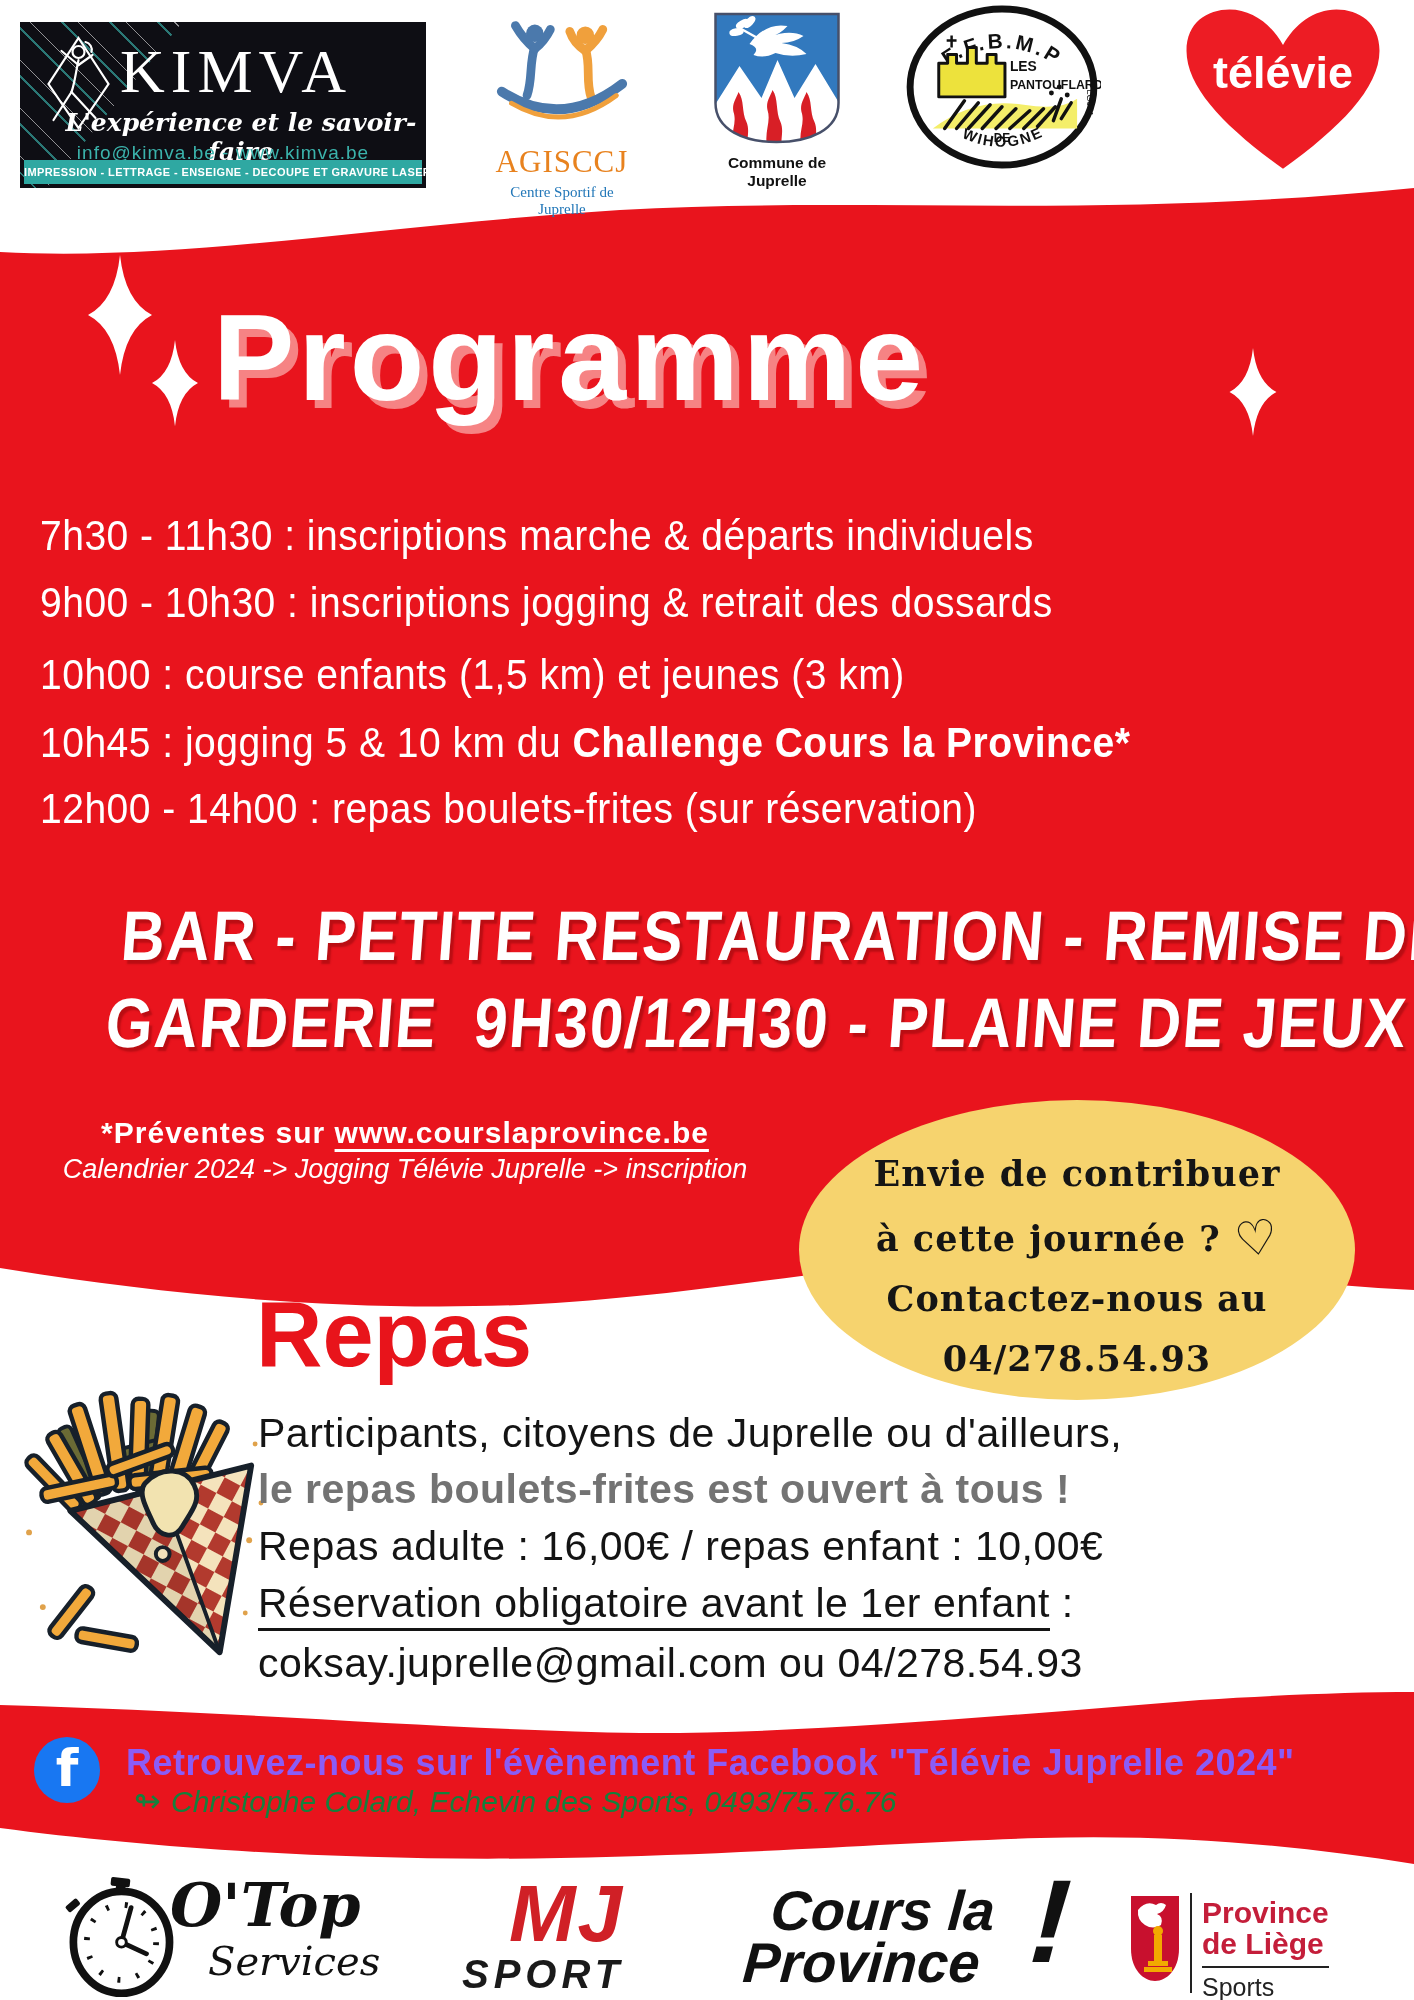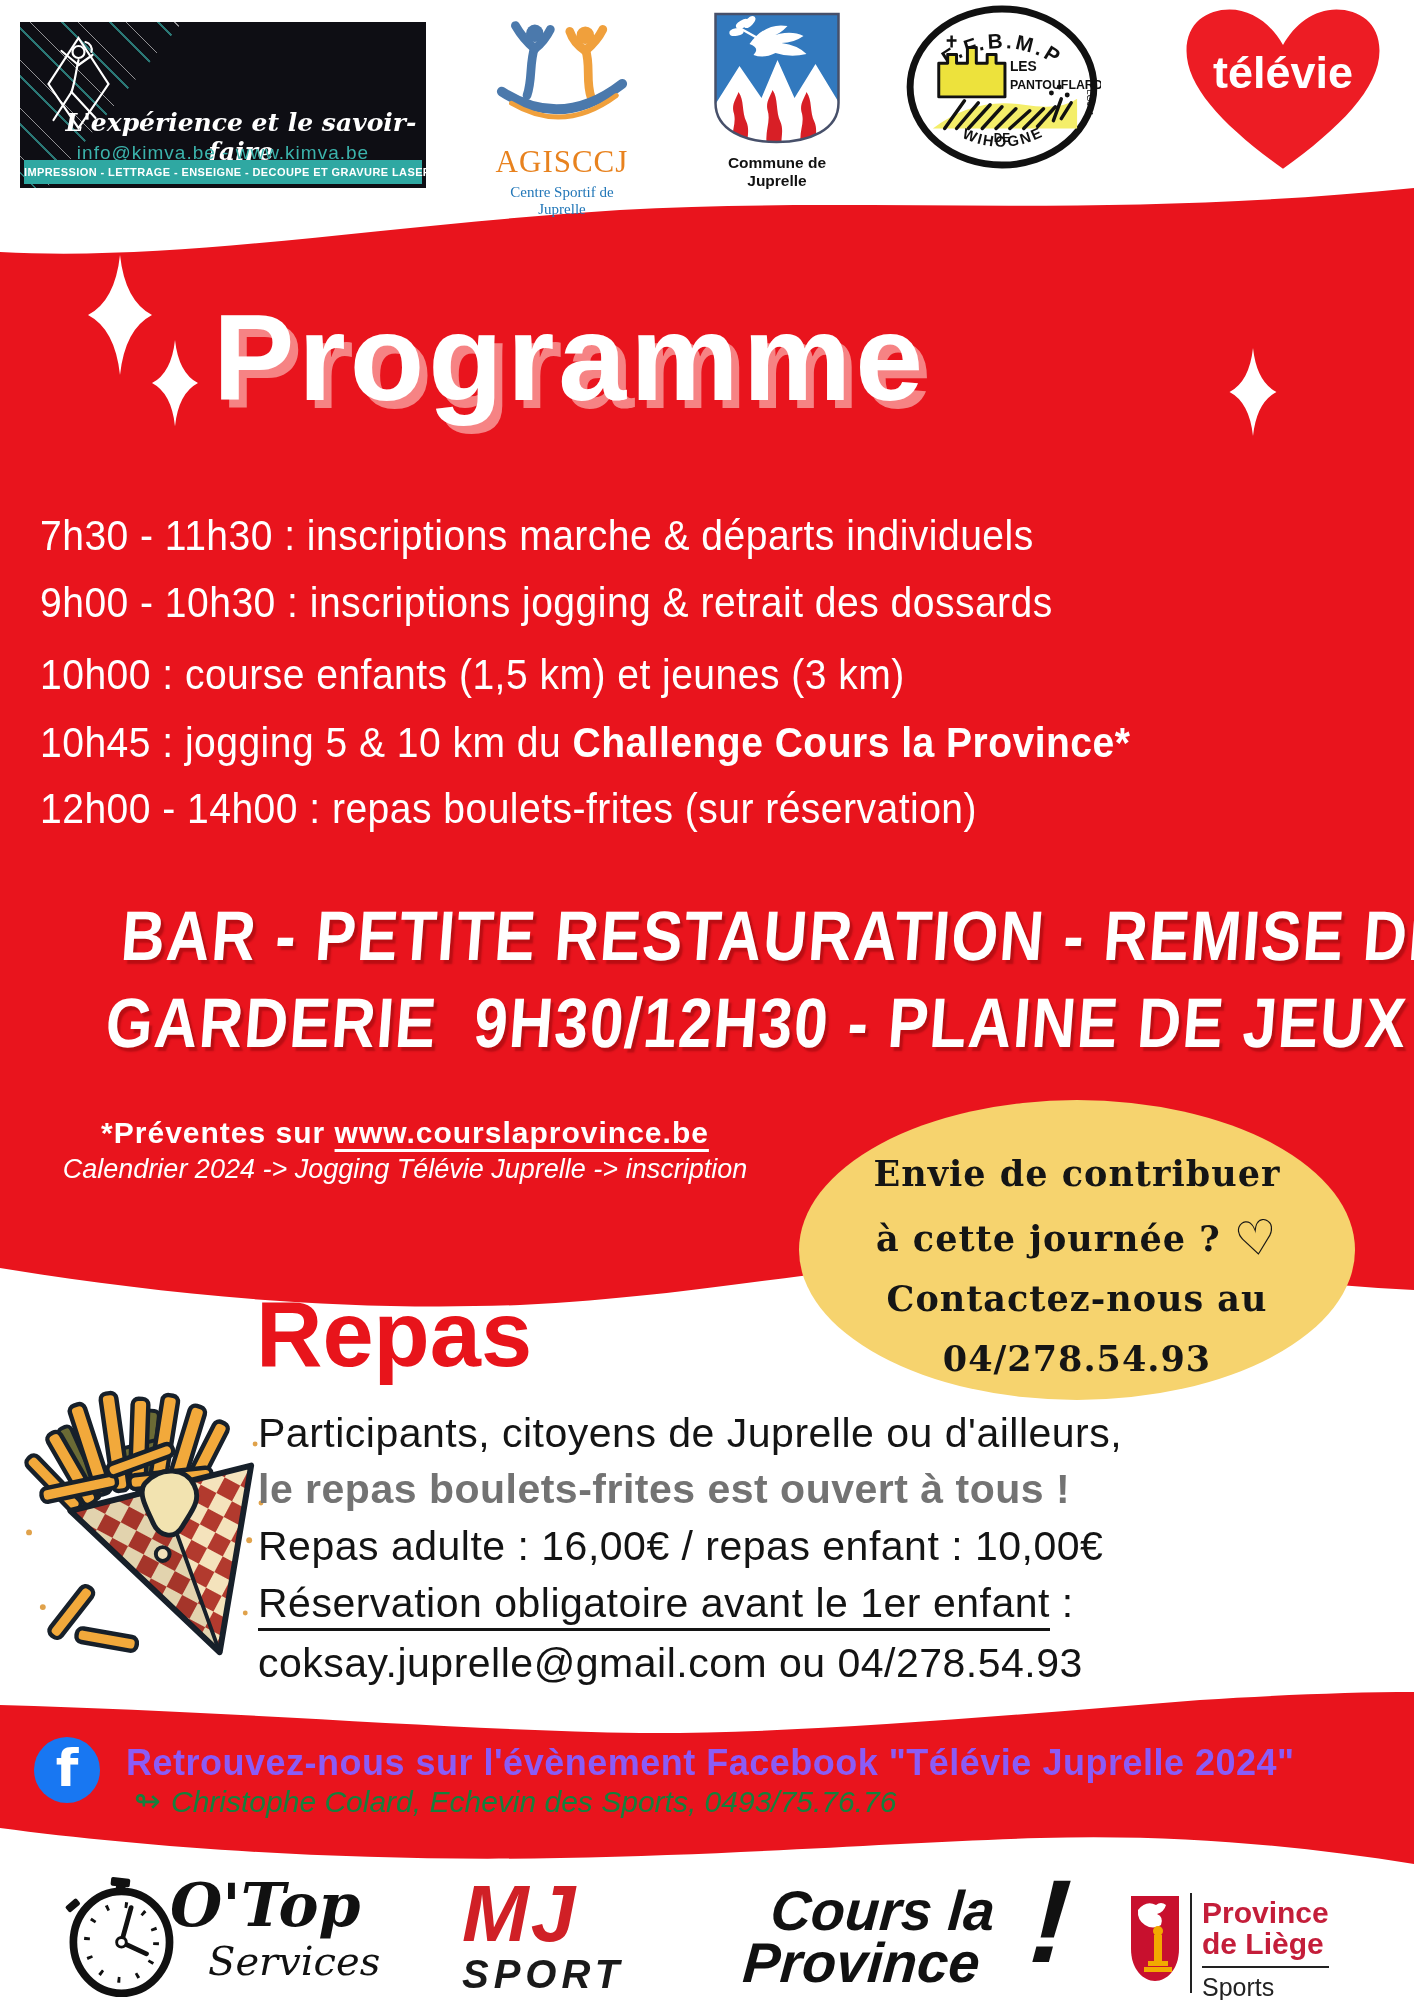--- a/index.html
+++ b/index.html
@@ -103,6 +103,7 @@
         <path d="M47,10 a8,8 0 0 1 6,10"></path>
       </g>
     </svg>
+    <div class="kimva-name">KIMVA</div>
     <div class="kimva-tag">L'expérience et le savoir-faire</div>
     <div class="kimva-contact">info@kimva.be  -  www.kimva.be</div>
     <div class="kimva-bar">IMPRESSION - LETTRAGE - ENSEIGNE - DECOUPE ET GRAVURE LASER</div>

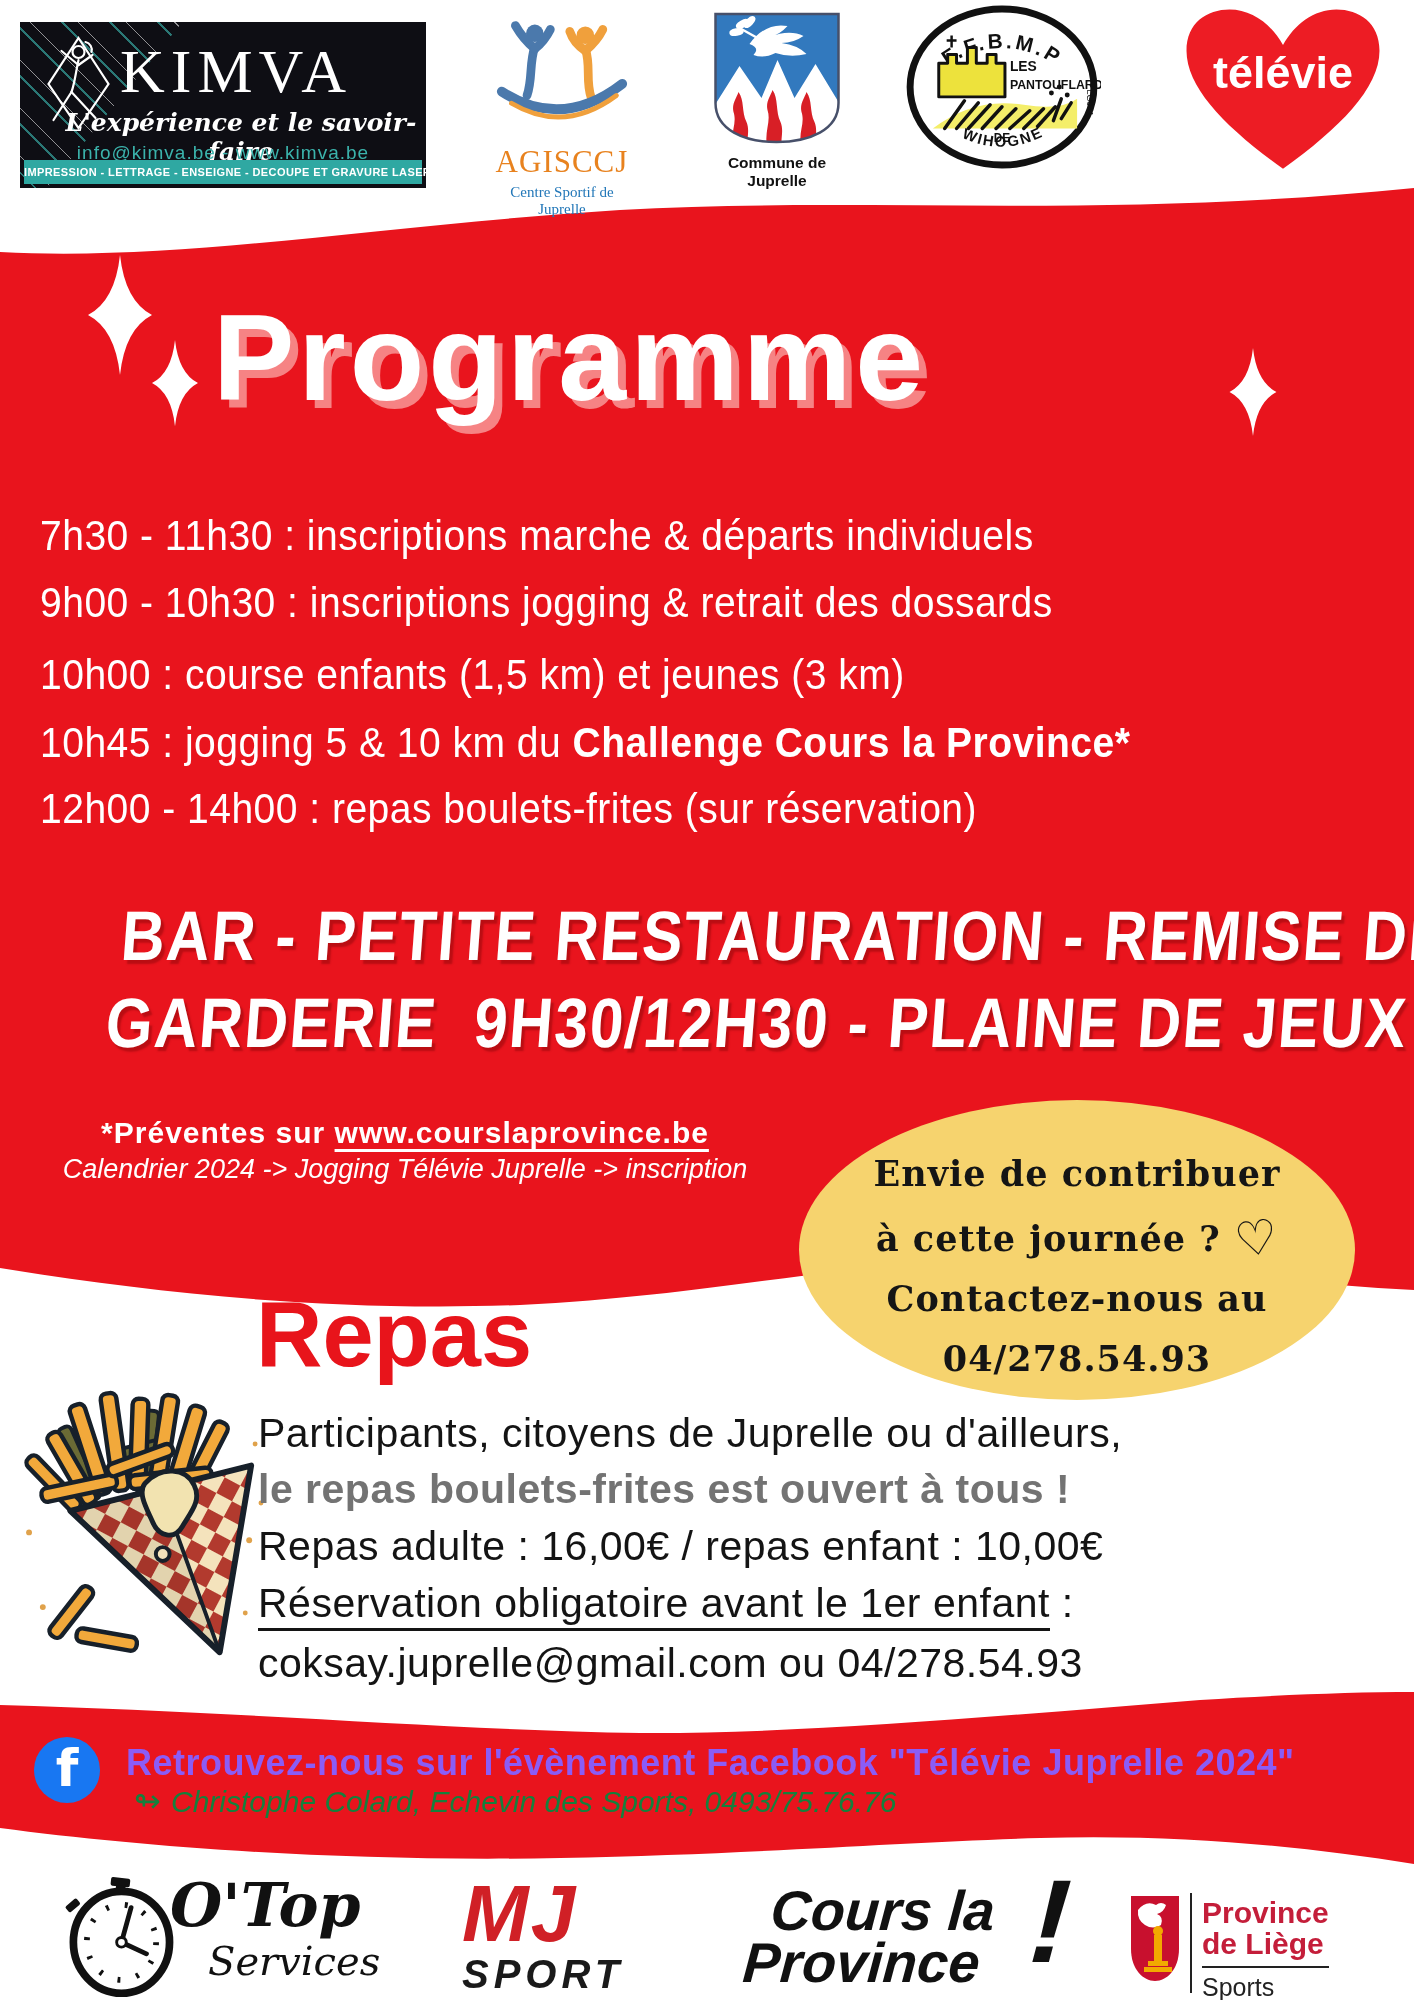--- a/index.html
+++ b/index.html
@@ -63,7 +63,7 @@
   .otop { position:absolute; left:58px; top:1872px; width:330px; height:125px; color:#111; }
   .otop-name { position:absolute; left:112px; top:-2px; font-family:"DejaVu Serif",serif; font-style:italic; font-weight:700; font-size:60px; }
   .otop-sub { position:absolute; left:150px; top:66px; font-family:"DejaVu Serif",serif; font-style:italic; font-size:40px; }
-  .mj { position:absolute; left:462px; top:1876px; text-align:left; }
+  .mj { position:absolute; left:462px; top:1876px; text-align:right; }
   .mj-top { color:#d02026; font-size:80px; font-weight:700; font-style:italic; letter-spacing:2px; line-height:76px; }
   .mj-bottom { color:#1a1a1a; font-size:40px; font-weight:700; font-style:italic; letter-spacing:5px; margin-top:0px; }
   .cours { position:absolute; left:745px; top:1878px; width:330px; height:115px; color:#111; font-style:italic; font-weight:700; transform:skewX(-4deg); }

